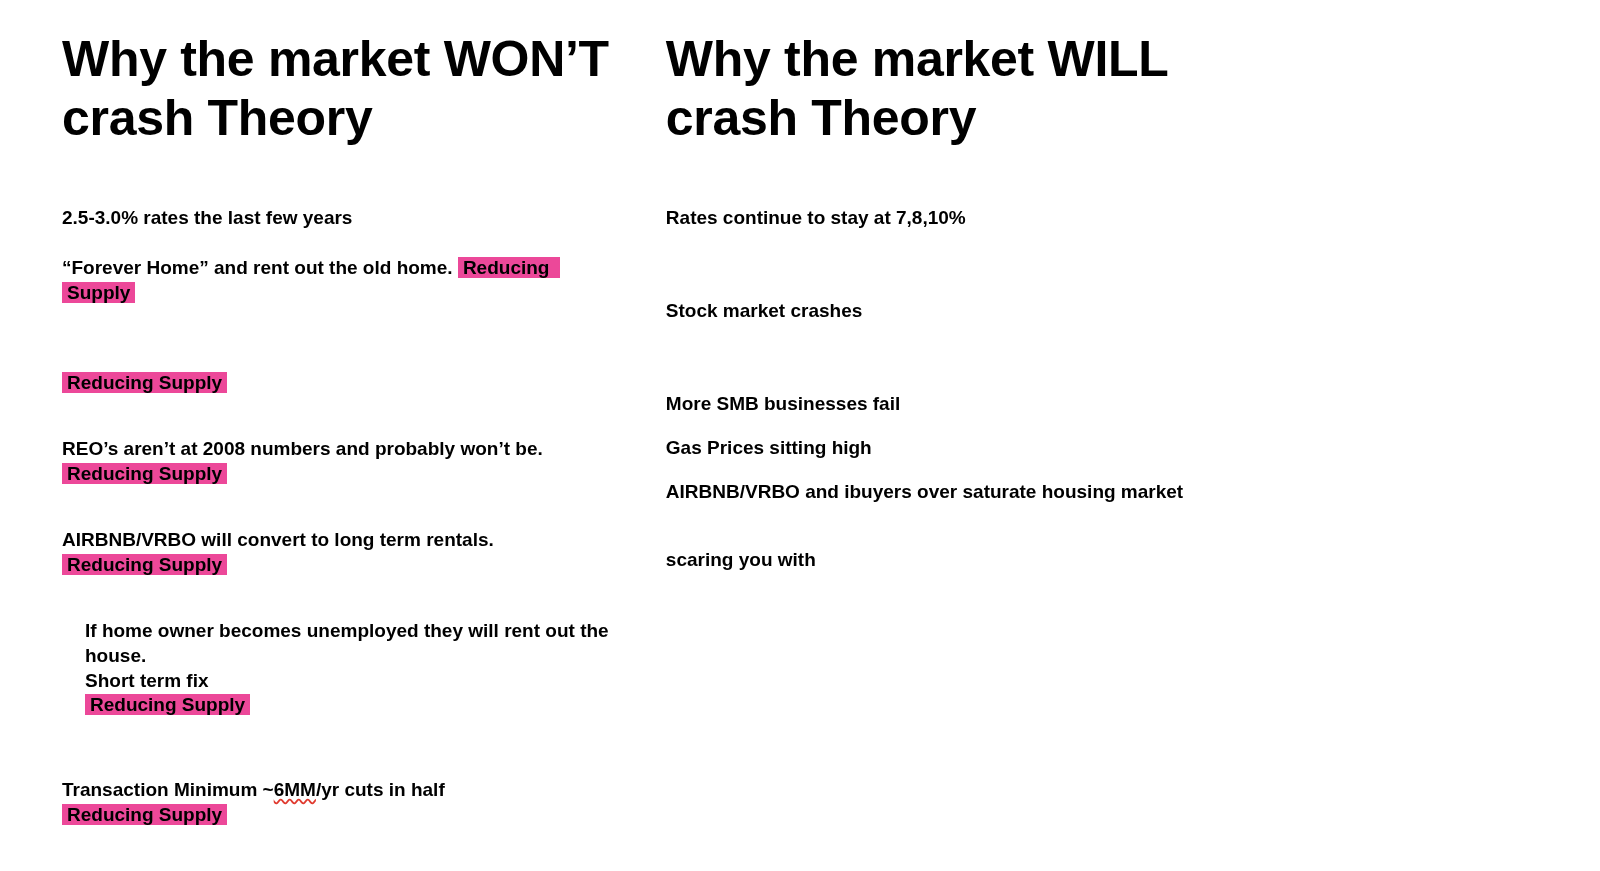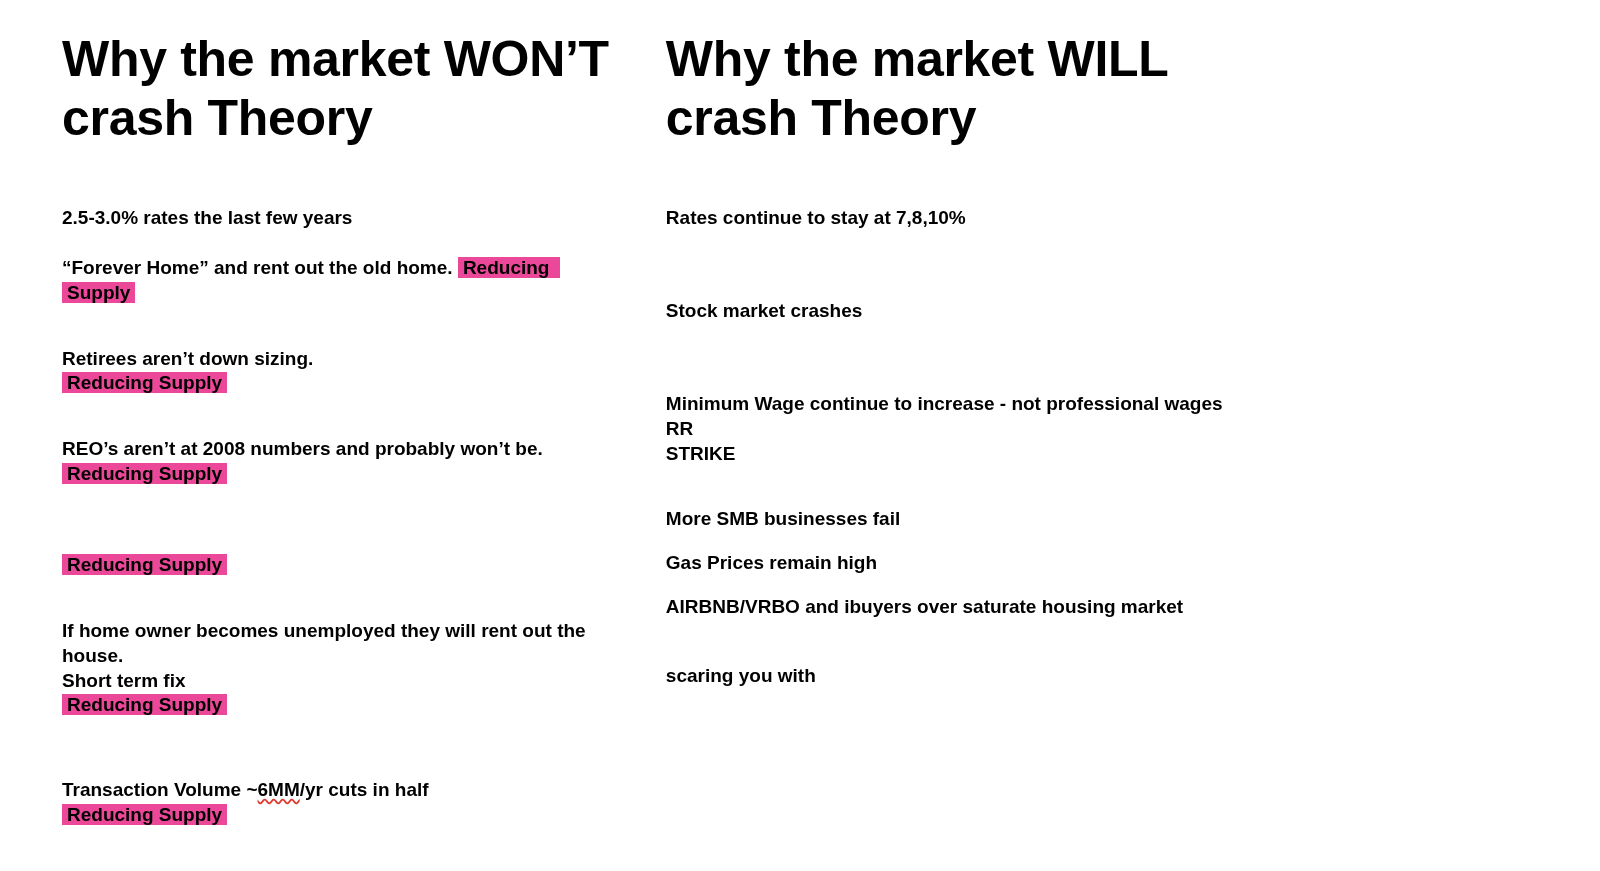--- a/index.html
+++ b/index.html
@@ -95,7 +95,7 @@
       <h1 class="slide-title">Why the market WON’T crash Theory</h1>
       <div class="blocks">
           <p class="block gap-lg"><span>2.5-3.0% rates the last few years</span><br><br><span>“Forever Home” and rent out the old home. </span><span class="hl">Reducing Supply</span></p>
-          <p class="block gap-lg"><span>Retirees aren’t down sizing.</span><br><span class="hl">Reducing Supply</span></p>
+          <p class="block gap-lg"><br><span class="hl">Reducing Supply</span></p>
           <p class="block gap-lg"><span>REO’s aren’t at 2008 numbers and probably won’t be. </span><span class="hl">Reducing Supply</span></p>
           <p class="block gap-lg"><br><span class="hl">Reducing Supply</span></p>
           <p class="block gap-xl"><span>If home owner becomes unemployed they will rent out the house.</span><br><span>Short term fix</span><br><span class="hl">Reducing Supply</span></p>

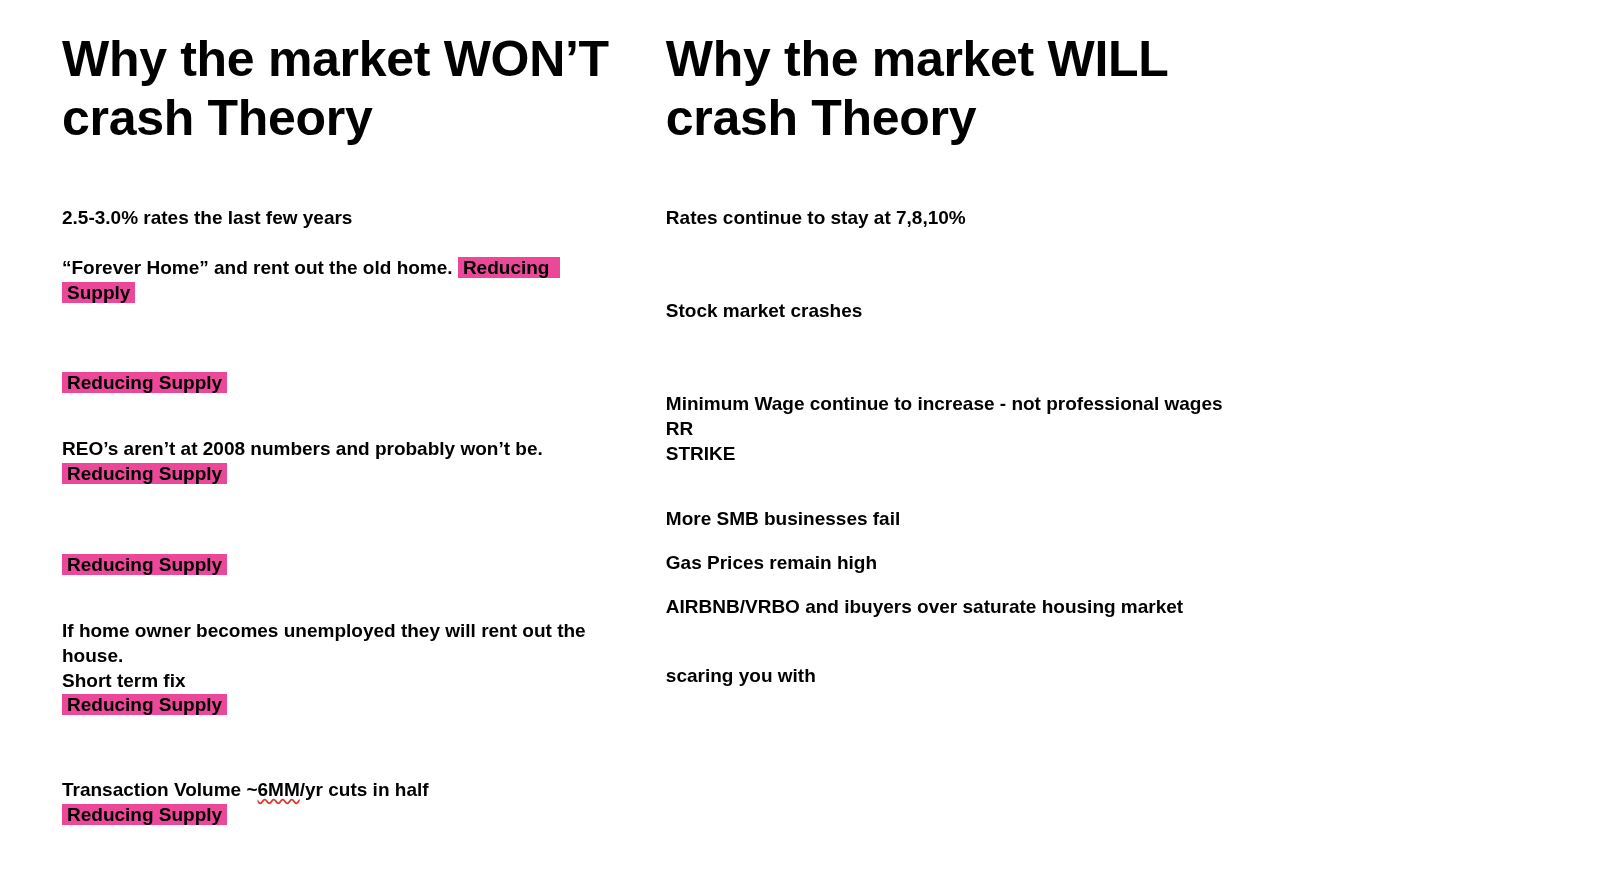--- a/index.html
+++ b/index.html
@@ -109,7 +109,6 @@
       <div class="blocks">
           <p class="block gap-xxl"><span>Rates continue to stay at 7,8,10%</span></p>
           <p class="block gap-xxl"><span>Stock market crashes</span></p>
-          <p class="block gap-lg"><span>Minimum Wage continue to increase - not professional wages RR</span><br><span>STRIKE</span></p>
           <p class="block tight"><span>More SMB businesses fail</span></p>
           <p class="block tight"><span>Gas Prices remain high</span></p>
           <p class="block tight"><span>AIRBNB/VRBO and ibuyers over saturate housing market</span></p>

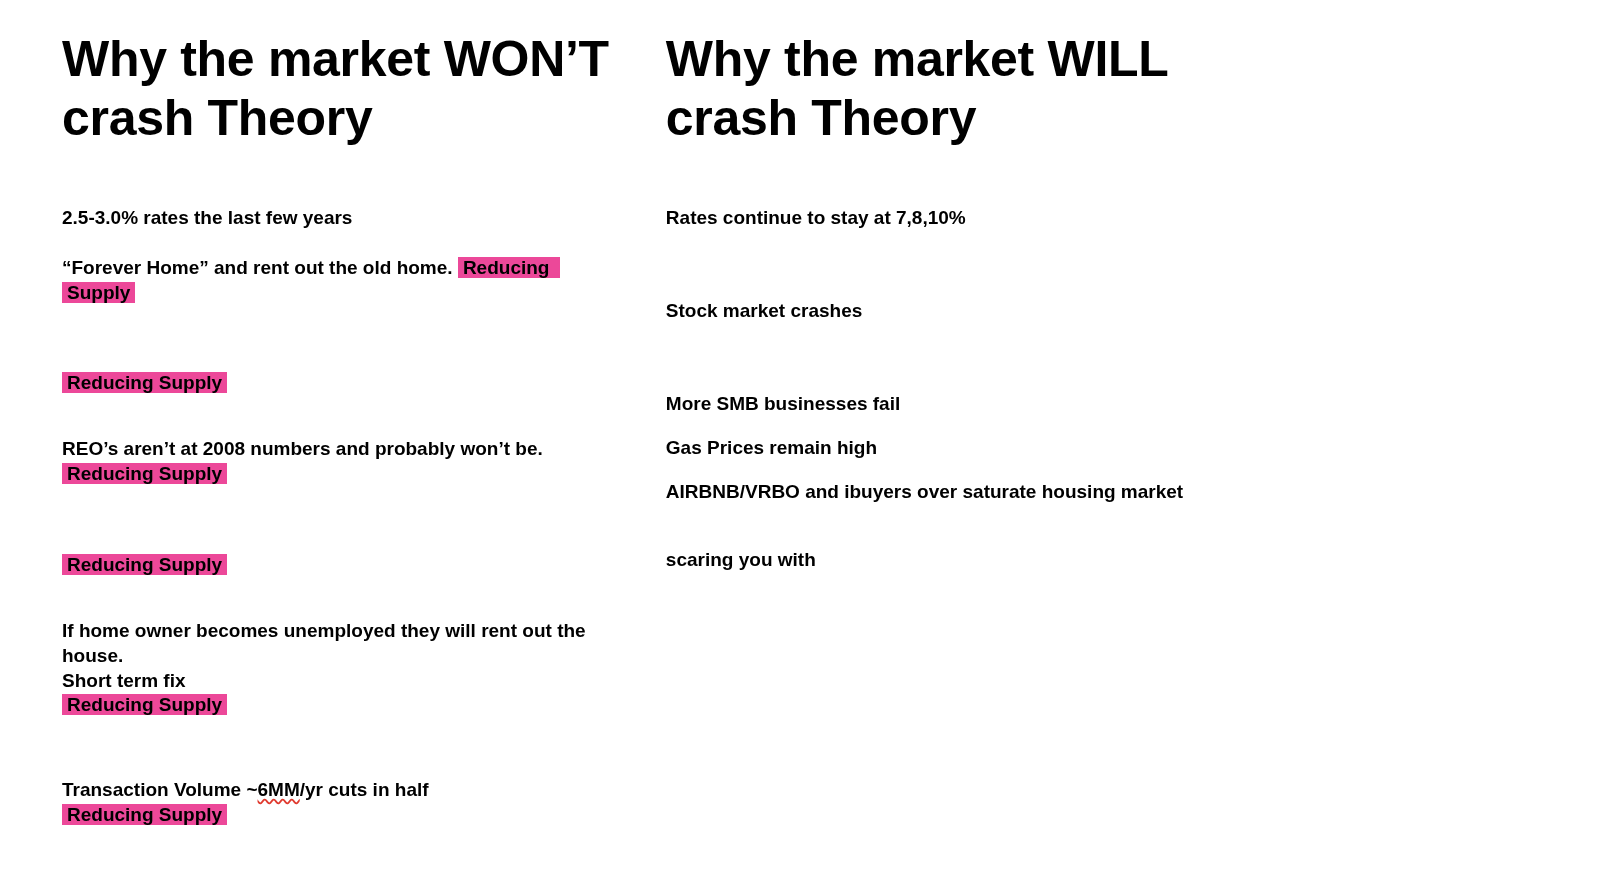--- a/index.html
+++ b/index.html
@@ -110,7 +110,7 @@
           <p class="block gap-xxl"><span>Rates continue to stay at 7,8,10%</span></p>
           <p class="block gap-xxl"><span>Stock market crashes</span></p>
           <p class="block tight"><span>More SMB businesses fail</span></p>
-          <p class="block tight"><span>Gas Prices remain high</span></p>
+          <p class="block tight"><span>Gas Prices sitting high</span></p>
           <p class="block tight"><span>AIRBNB/VRBO and ibuyers over saturate housing market</span></p>
           <p class="block"><br><span>scaring you with</span></p>
         </div>

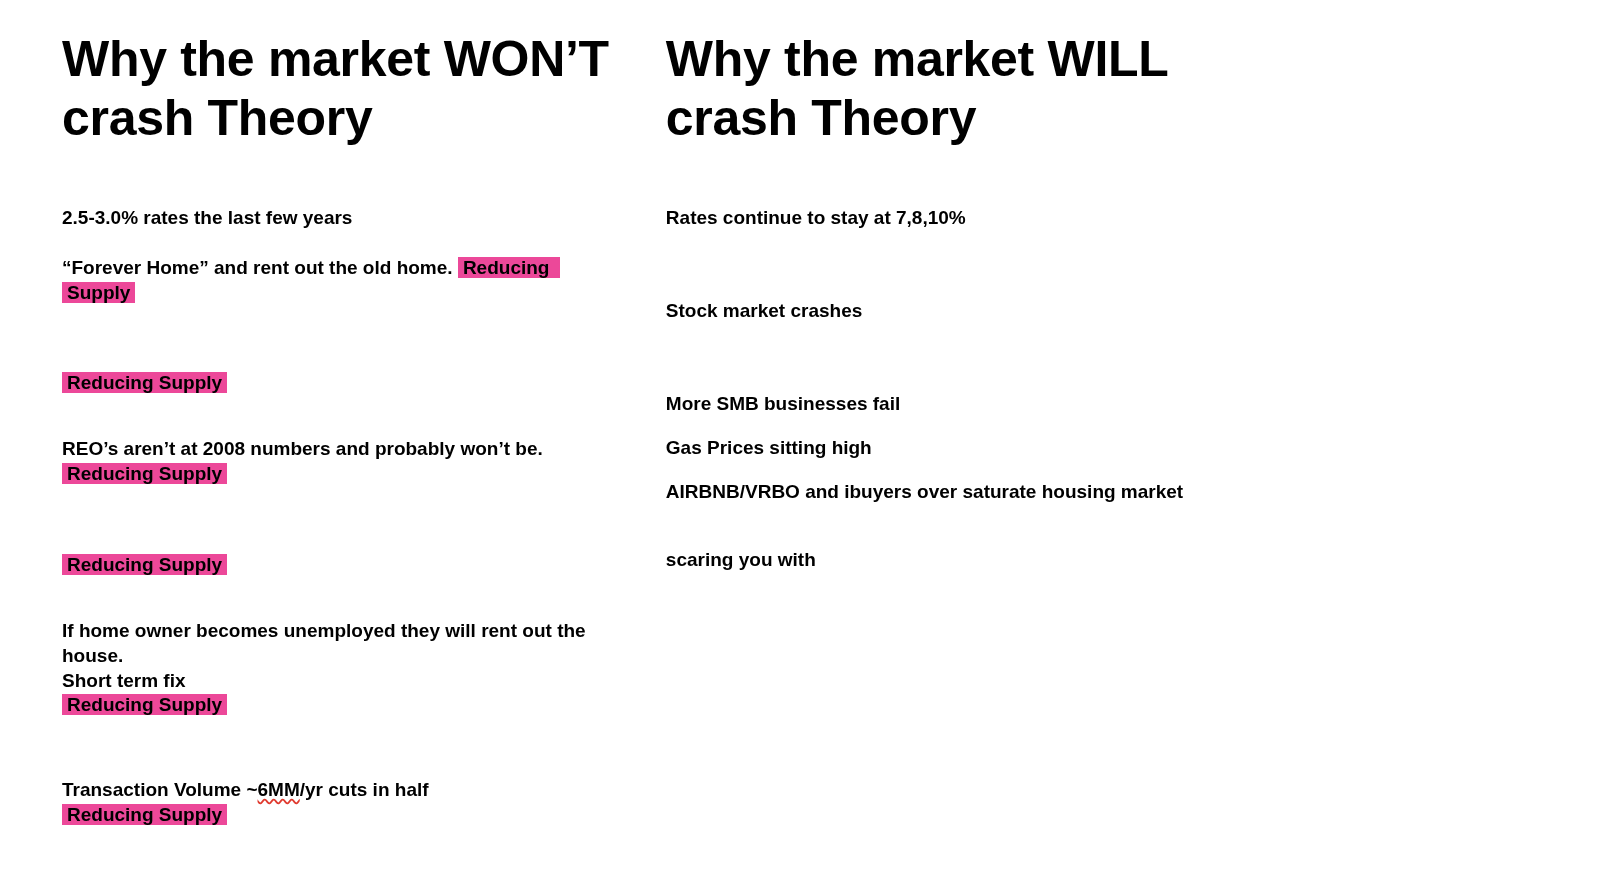--- a/index.html
+++ b/index.html
@@ -97,7 +97,7 @@
           <p class="block gap-lg"><span>2.5-3.0% rates the last few years</span><br><br><span>“Forever Home” and rent out the old home. </span><span class="hl">Reducing Supply</span></p>
           <p class="block gap-lg"><br><span class="hl">Reducing Supply</span></p>
           <p class="block gap-lg"><span>REO’s aren’t at 2008 numbers and probably won’t be. </span><span class="hl">Reducing Supply</span></p>
-          <p class="block gap-lg"><br><span class="hl">Reducing Supply</span></p>
+          <p class="block gap-lg"><span>AIRBNB/VRBO will convert to long term rentals.</span><br><span class="hl">Reducing Supply</span></p>
           <p class="block gap-xl"><span>If home owner becomes unemployed they will rent out the house.</span><br><span>Short term fix</span><br><span class="hl">Reducing Supply</span></p>
           <p class="block gap-lg"><span>Transaction Volume ~</span><span class="spell">6MM</span><span>/yr cuts in half</span><br><span class="hl">Reducing Supply</span></p>
           <p class="block"><span>Investors are sitting and waiting to pick up good deals everywhere</span><br></p>

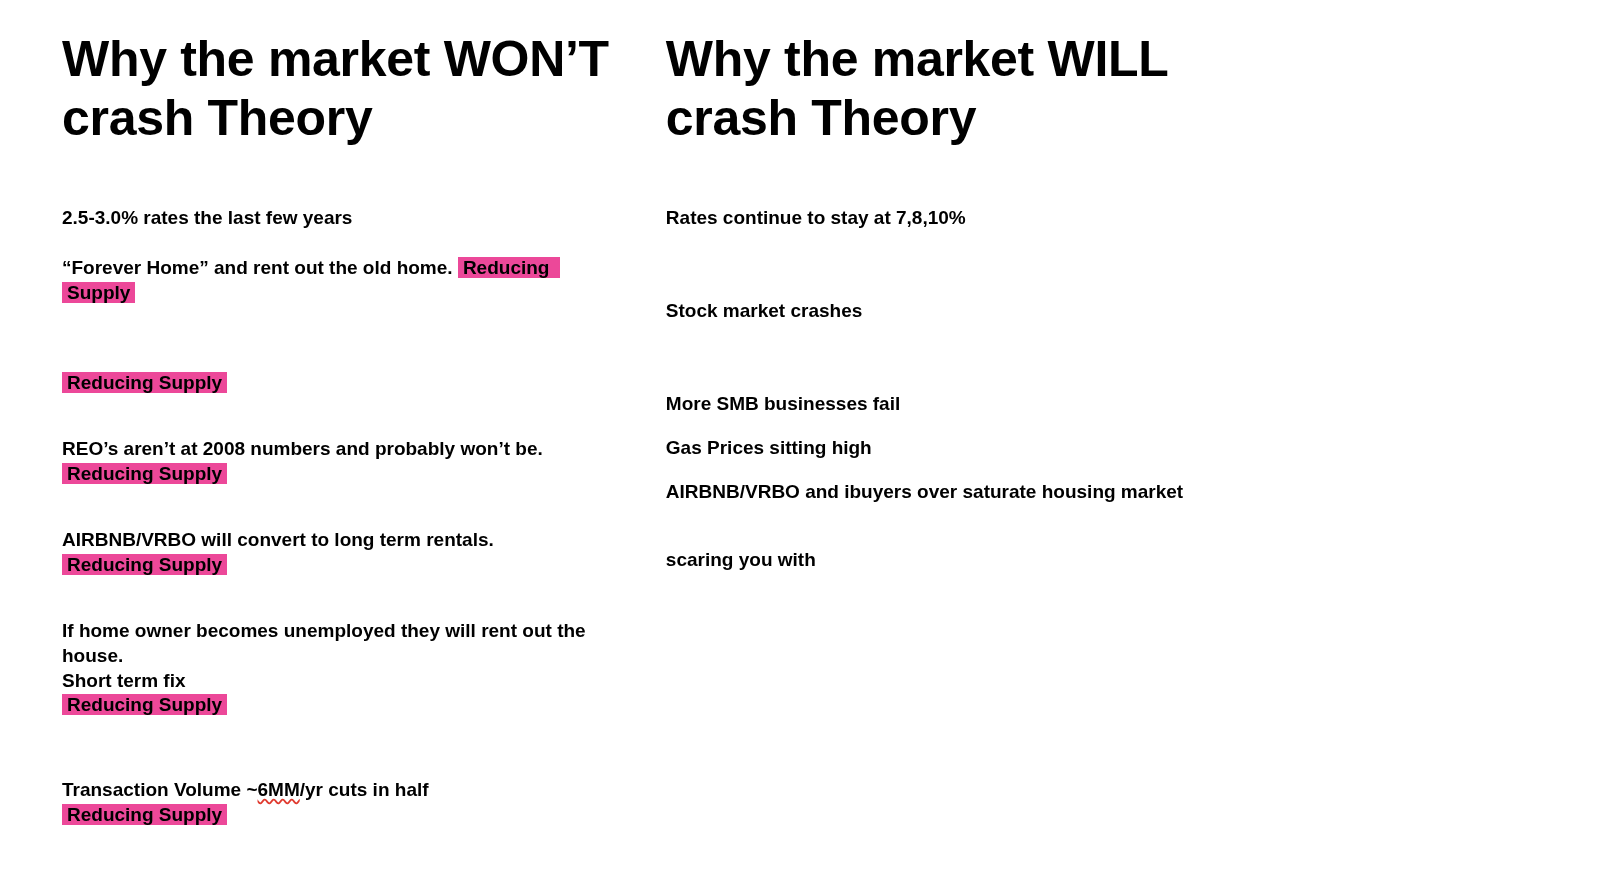--- a/index.html
+++ b/index.html
@@ -68,6 +68,7 @@
   }
   .block.gap-xl {
     margin-bottom: 60px;
+    margin-left: 23px;
   }
   .block.gap-xxl {
     margin-bottom: 68px;

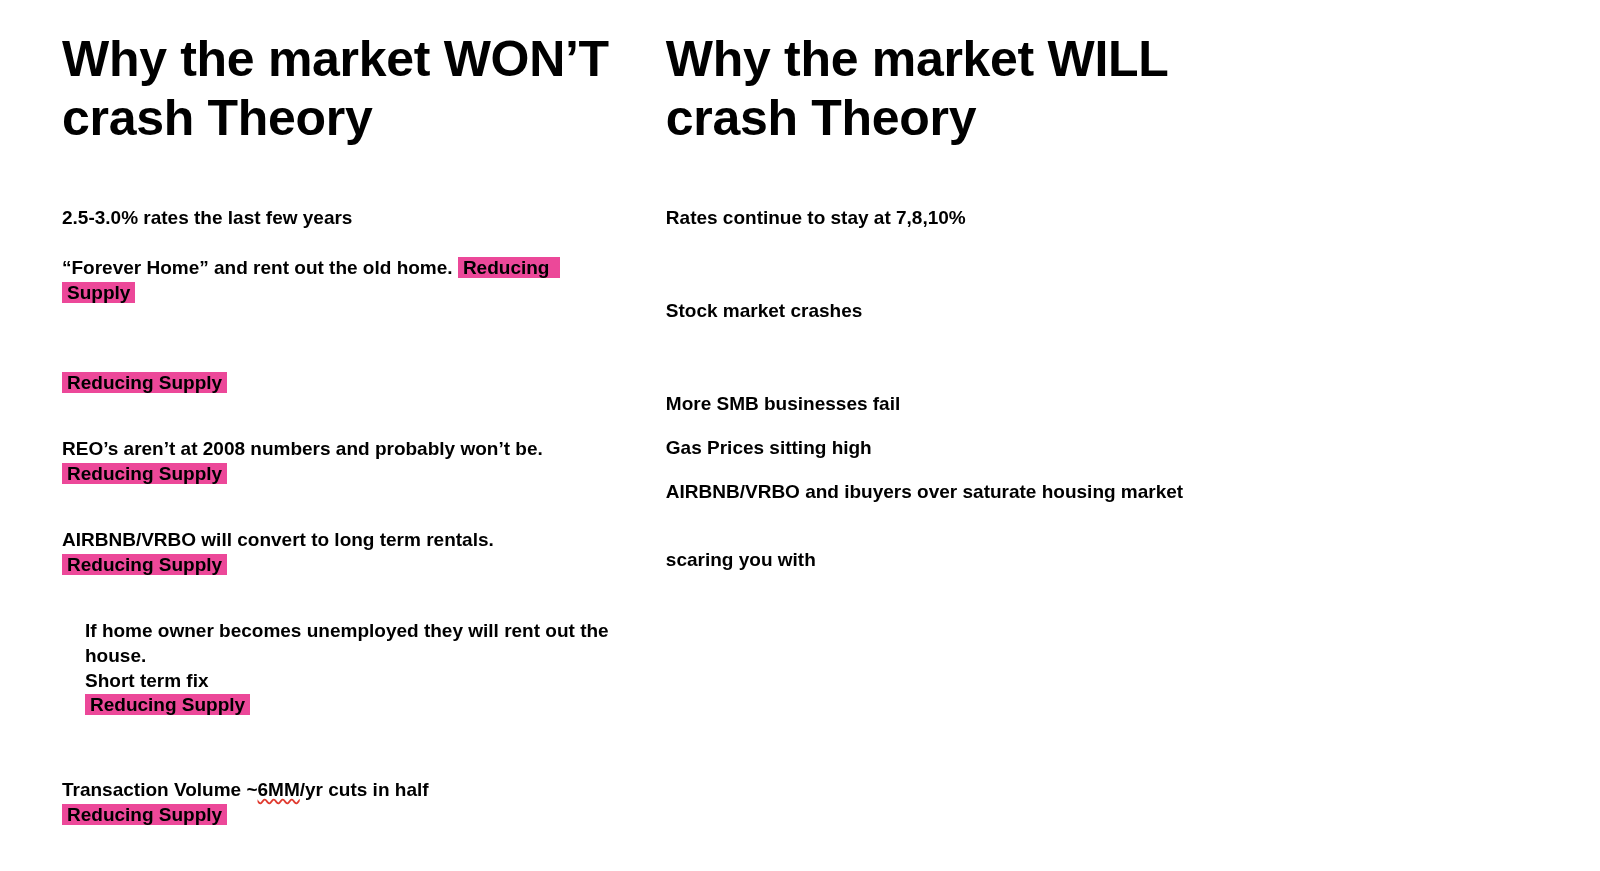--- a/index.html
+++ b/index.html
@@ -100,7 +100,7 @@
           <p class="block gap-lg"><span>REO’s aren’t at 2008 numbers and probably won’t be. </span><span class="hl">Reducing Supply</span></p>
           <p class="block gap-lg"><span>AIRBNB/VRBO will convert to long term rentals.</span><br><span class="hl">Reducing Supply</span></p>
           <p class="block gap-xl"><span>If home owner becomes unemployed they will rent out the house.</span><br><span>Short term fix</span><br><span class="hl">Reducing Supply</span></p>
-          <p class="block gap-lg"><span>Transaction Volume ~</span><span class="spell">6MM</span><span>/yr cuts in half</span><br><span class="hl">Reducing Supply</span></p>
+          <p class="block gap-lg"><span>Transaction Minimum ~</span><span class="spell">6MM</span><span>/yr cuts in half</span><br><span class="hl">Reducing Supply</span></p>
           <p class="block"><span>Investors are sitting and waiting to pick up good deals everywhere</span><br></p>
         </div>
     </div>

